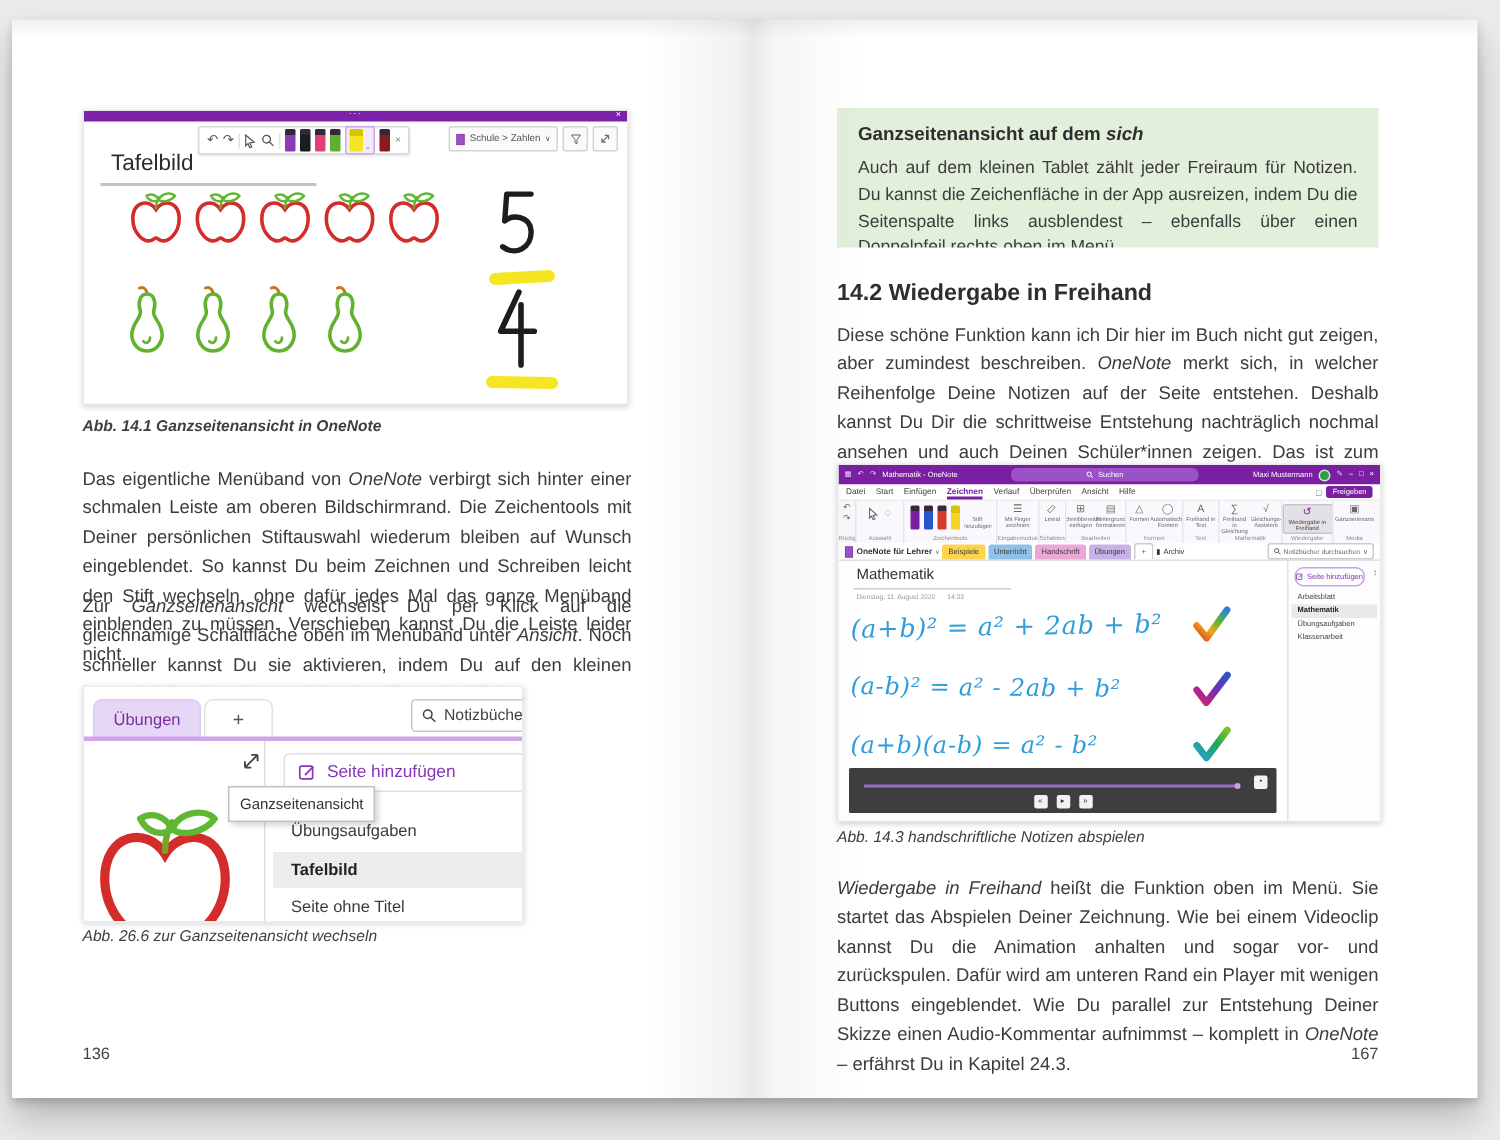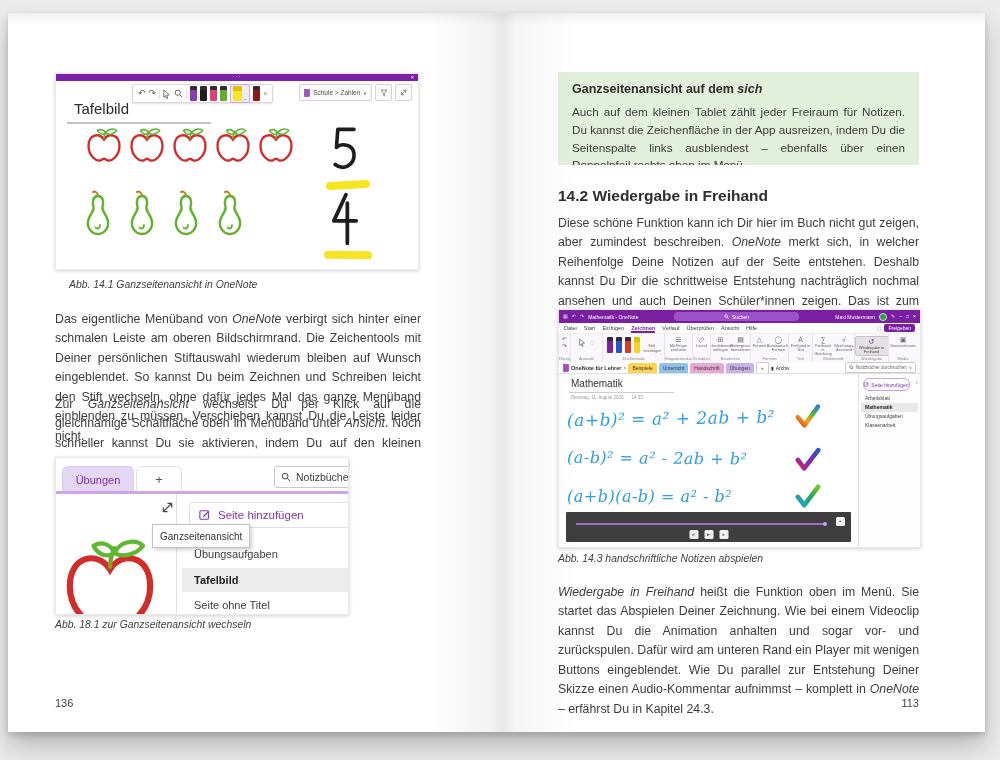--- a/index.html
+++ b/index.html
@@ -253,7 +253,7 @@
         </svg>
       <div class="hlbar" style="left:268px;top:177px;width:48px;transform:rotate(1deg);"></div>
     </figure>
-    <div class="caption" style="left:61px;top:266px;">Abb. 14.1 Ganzseitenansicht in OneNote</div>
+    <div class="caption" style="left:47px;top:266px;font-weight:bold;">Abb. 14.1 Ganzseitenansicht in OneNote</div>
 
     <p class="body" style="left:47px;top:297px;width:366px;"><span>Das eigentliche Menüband von </span><i>OneNote</i><span> verbirgt sich hinter einer schmalen Leiste am oberen Bildschirmrand. Die Zeichentools mit Deiner persönlichen Stiftauswahl wiederum bleiben auf Wunsch eingeblendet. So kannst Du beim Zeichnen und Schreiben leicht den Stift wechseln, ohne dafür jedes Mal das ganze Menüband einblenden zu müssen. Verschieben kannst Du die Leiste leider nicht.</span></p>
     <p class="body" style="left:47px;top:382px;width:366px;"><span>Zur </span><i>Ganzseitenansicht</i><span> wechselst Du per Klick auf die gleichnamige Schaltfläche oben im Menüband unter </span><i>Ansicht</i><span>. Noch schneller kannst Du sie aktivieren, indem Du auf den kleinen Doppelpfeil rechts oben auf der aktuellen Seite klickst.</span></p>

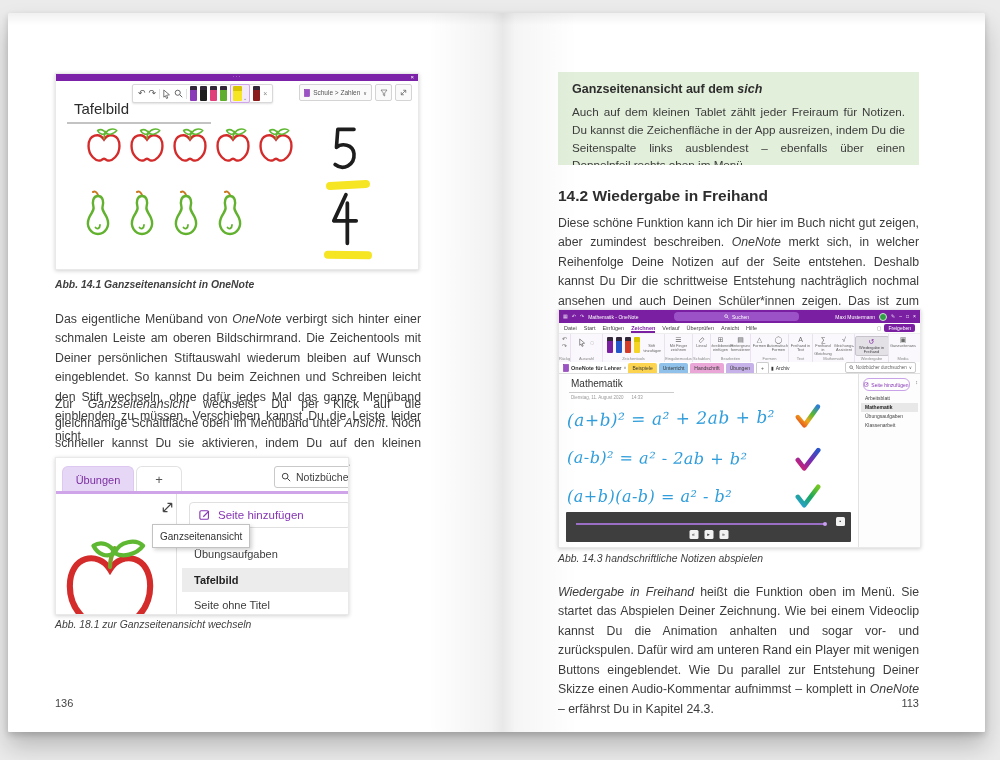--- a/index.html
+++ b/index.html
@@ -293,7 +293,7 @@
       <div class="f2rowsel">Tafelbild</div>
       <div class="f2row" style="top:141px;padding-left:12px;">Seite ohne Titel</div>
     </figure>
-    <div class="caption" style="left:47px;top:606px;">Abb. 18.1 zur Ganzseitenansicht wechseln</div>
+    <div class="caption" style="left:47px;top:606px;">Abb. 26.6 zur Ganzseitenansicht wechseln</div>
 
 
     <div class="pagenum" style="left:47px;top:684px;">136</div>

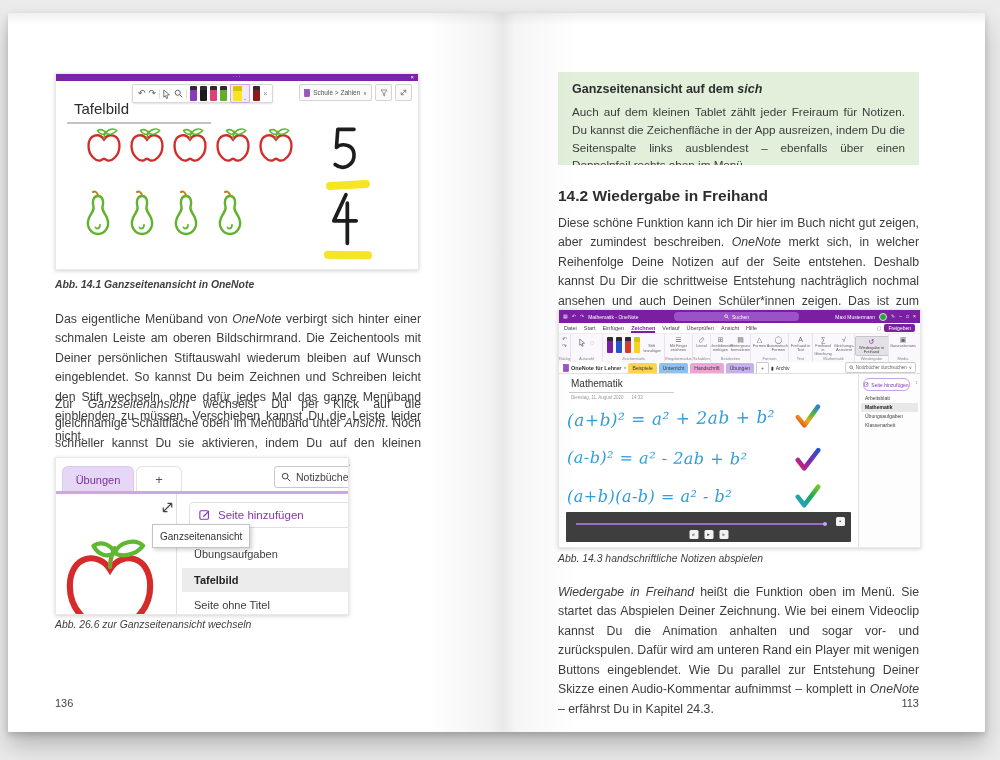--- a/index.html
+++ b/index.html
@@ -522,7 +522,7 @@
 
     <p class="body" style="left:550px;top:570px;width:361px;"><i>Wiedergabe in Freihand</i><span> heißt die Funktion oben im Menü. Sie startet das Abspielen Deiner Zeichnung. Wie bei einem Videoclip kannst Du die Animation anhalten und sogar vor- und zurückspulen. Dafür wird am unteren Rand ein Player mit wenigen Buttons eingeblendet. Wie Du parallel zur Entstehung Deiner Skizze einen Audio-Kommentar aufnimmst – komplett in </span><i>OneNote</i><span> – erfährst Du in Kapitel 24.3.</span></p>
 
-    <div class="pagenum" style="left:550px;top:684px;width:361px;text-align:right;">113</div>
+    <div class="pagenum" style="left:550px;top:684px;width:361px;text-align:right;">167</div>
   </section>
 </div>
 

